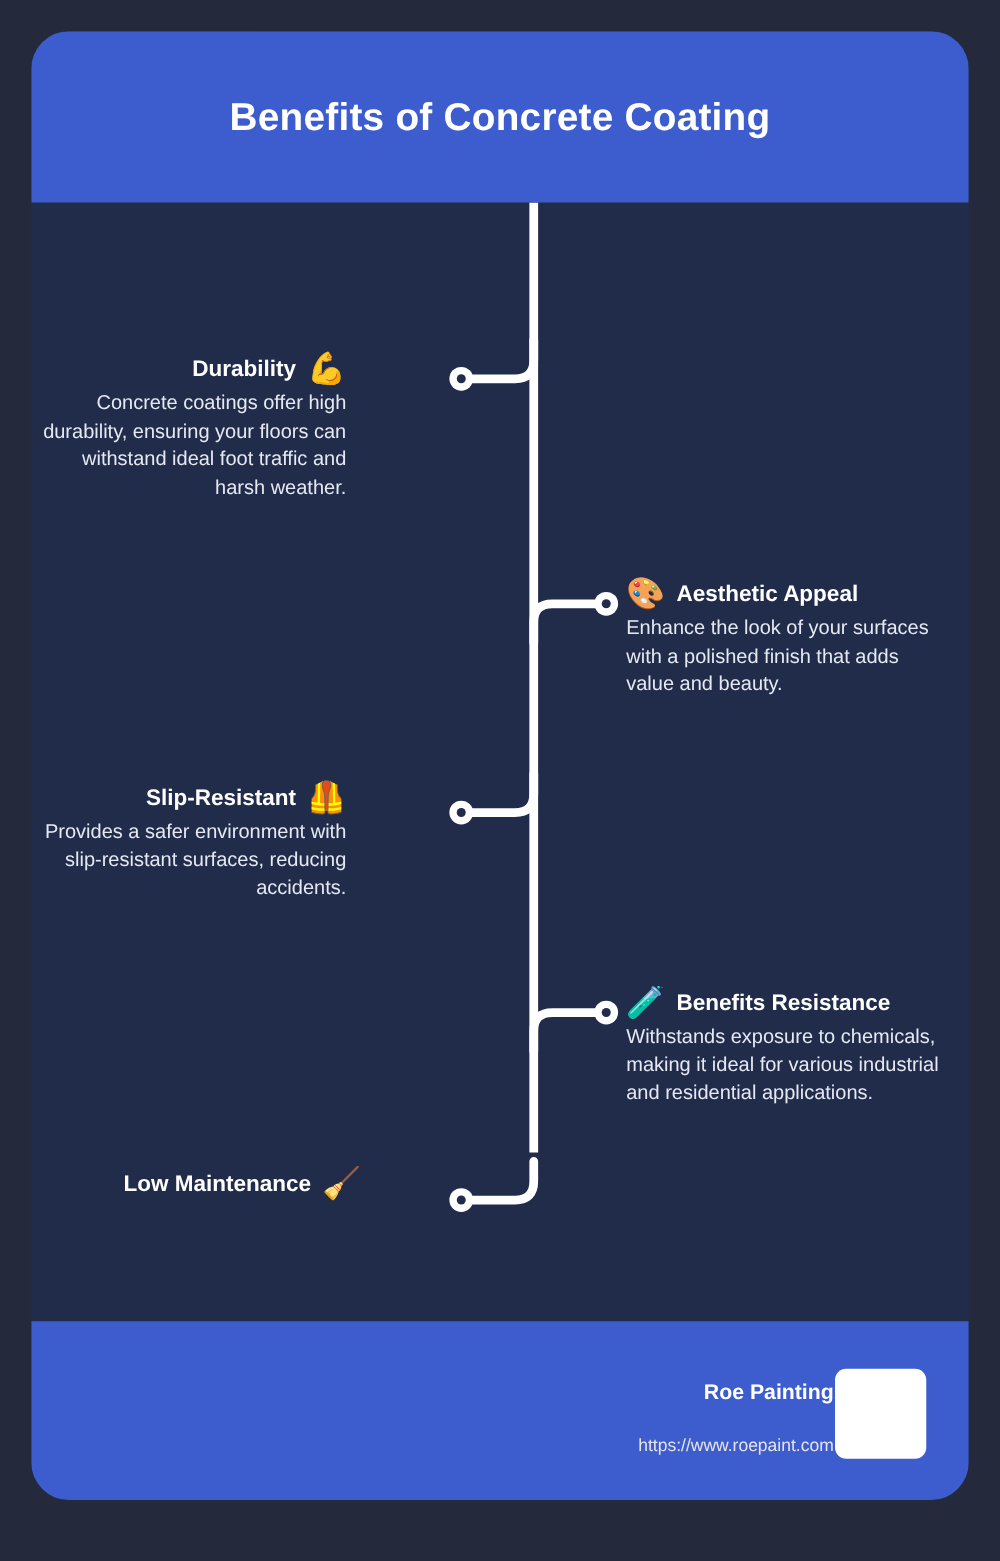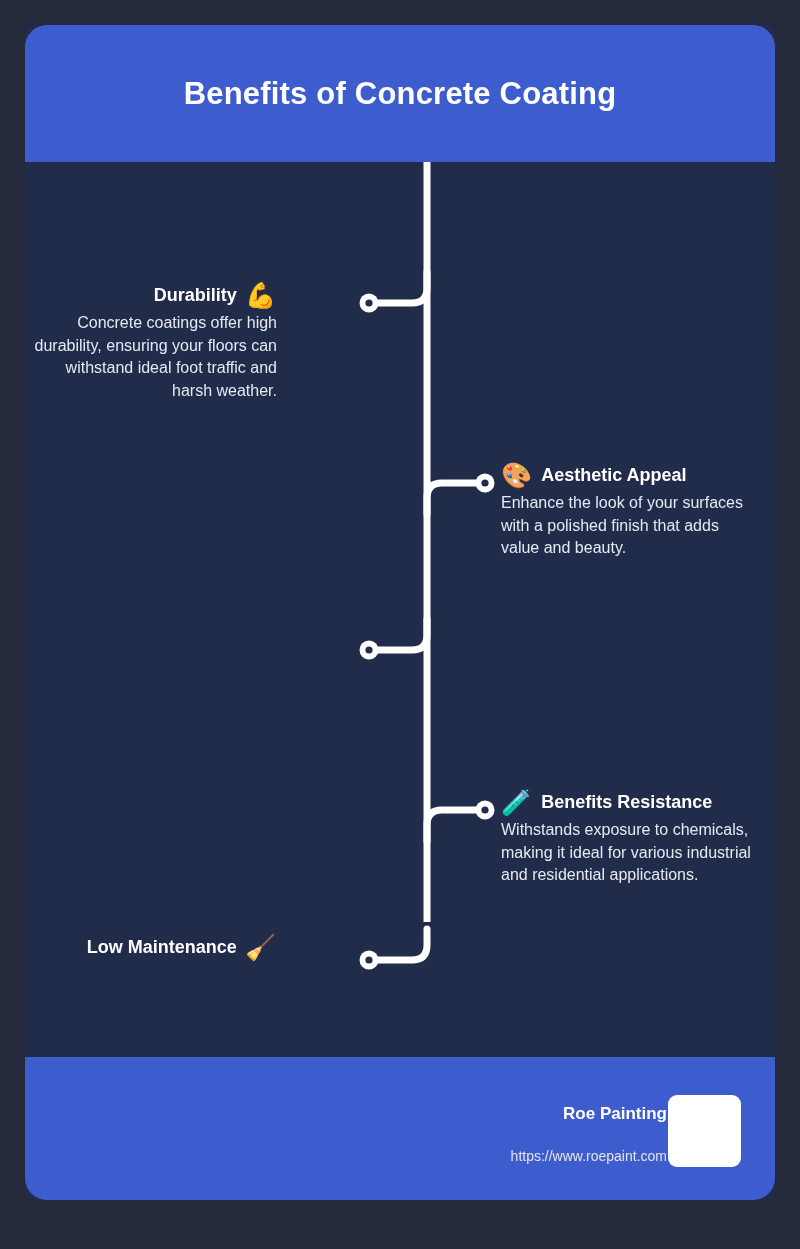--- a/index.html
+++ b/index.html
@@ -14,7 +14,7 @@
     left:25px; top:25px;
     width:750px; height:1175px;
     background:#212c4b;
-    border-radius:4px;
+    border-radius:30px;
     overflow:hidden;
   }
   

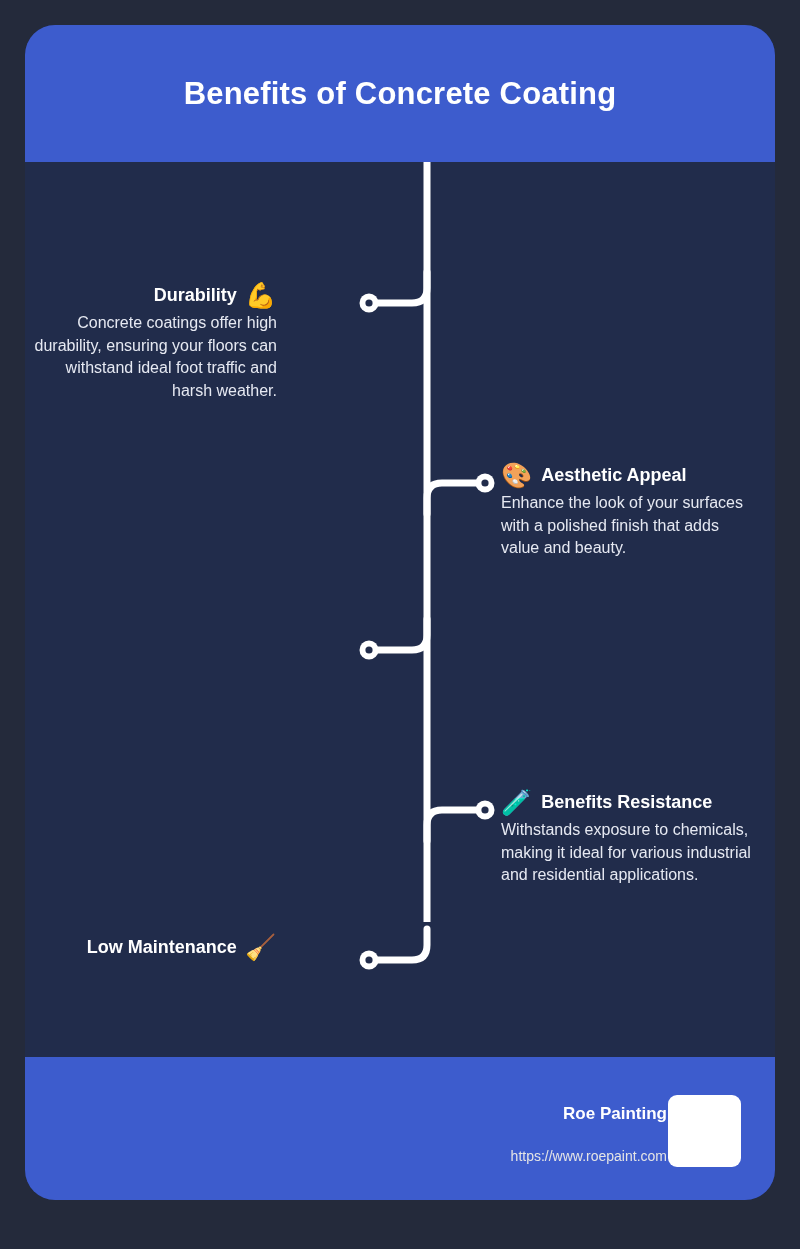--- a/index.html
+++ b/index.html
@@ -158,6 +158,13 @@
       <div class="item-desc">Enhance the look of your surfaces with a polished finish that adds value and beauty.</div>
     </div>
 
+    <div class="item left" id="item-2">
+      <div class="item-head">
+        <span class="item-title">Slip-Resistant</span>
+        <span class="item-emoji">🦺</span>
+      </div>
+      <div class="item-desc">Provides a safer environment with slip-resistant surfaces, reducing accidents.</div>
+    </div>
 
     <div class="item right" id="item-3">
       <div class="item-head">

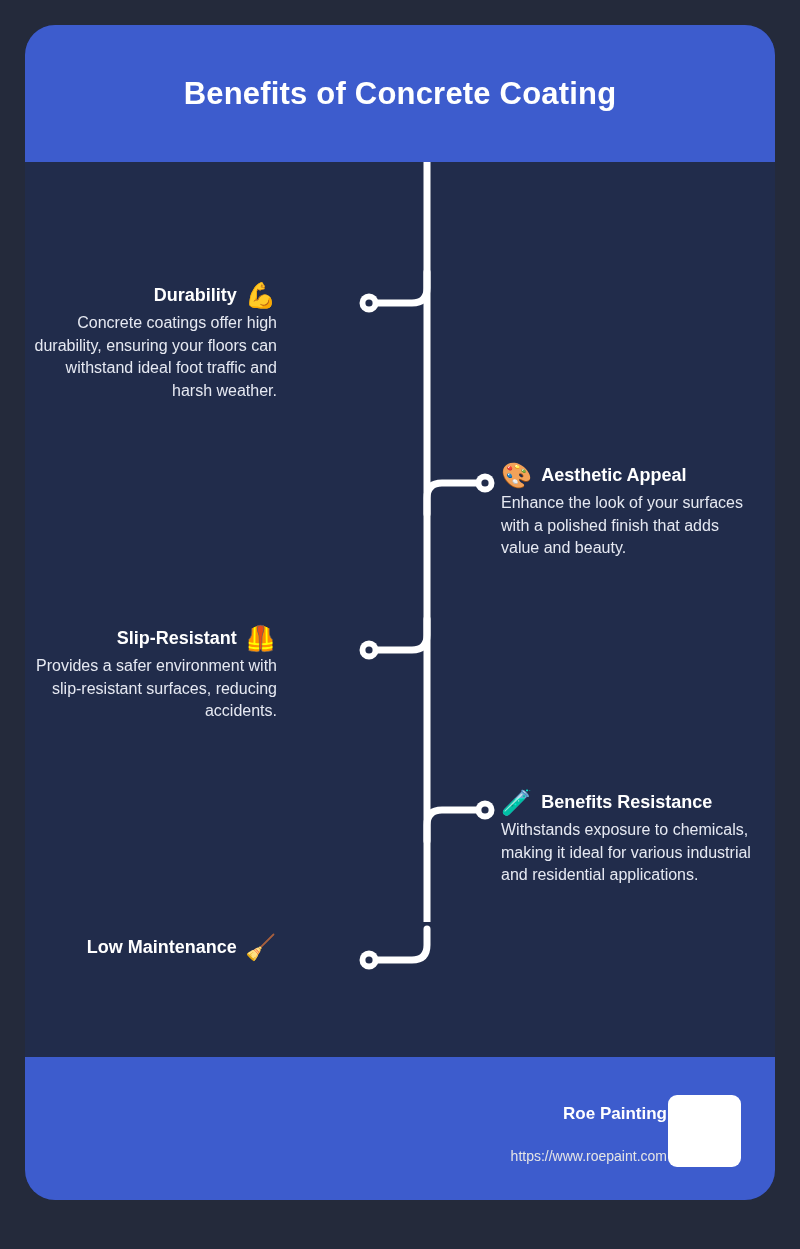--- a/index.html
+++ b/index.html
@@ -72,7 +72,7 @@
   #item-1 { left:476px; top:301px; width:252px; }
   #item-2 { left:0px;   top:464px; width:252px; }
   #item-3 { left:476px; top:628px; width:252px; }
-  #item-4 { left:0px;   top:773px; width:252px; }
+  #item-4 { left:12px;   top:773px; width:252px; }
   #item-4 .item-desc { line-height:1.26; }
 
   

